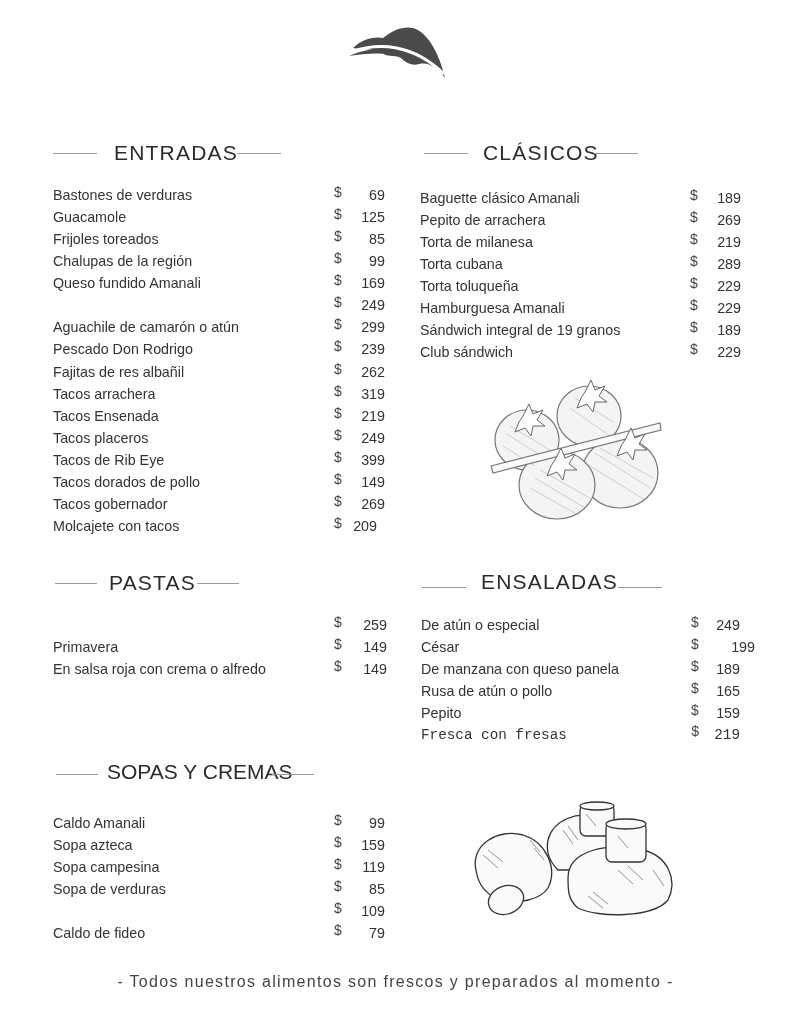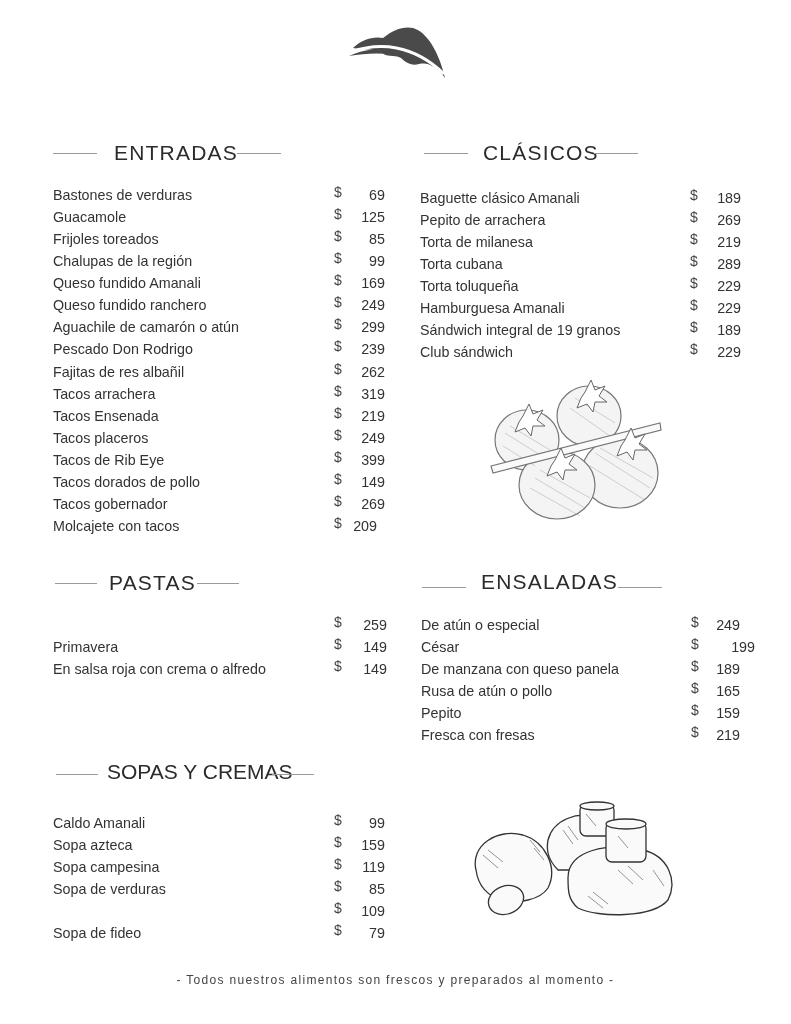--- a/index.html
+++ b/index.html
@@ -67,7 +67,6 @@
         <span class="price" style="left: 292px;">169</span>
       </div>
       <div class="item" style="height: 22.07px;">
-        <span class="name">Queso fundido ranchero</span>
         <span class="cur" style="left: 281px;">$</span>
         <span class="price" style="left: 292px;">249</span>
       </div>

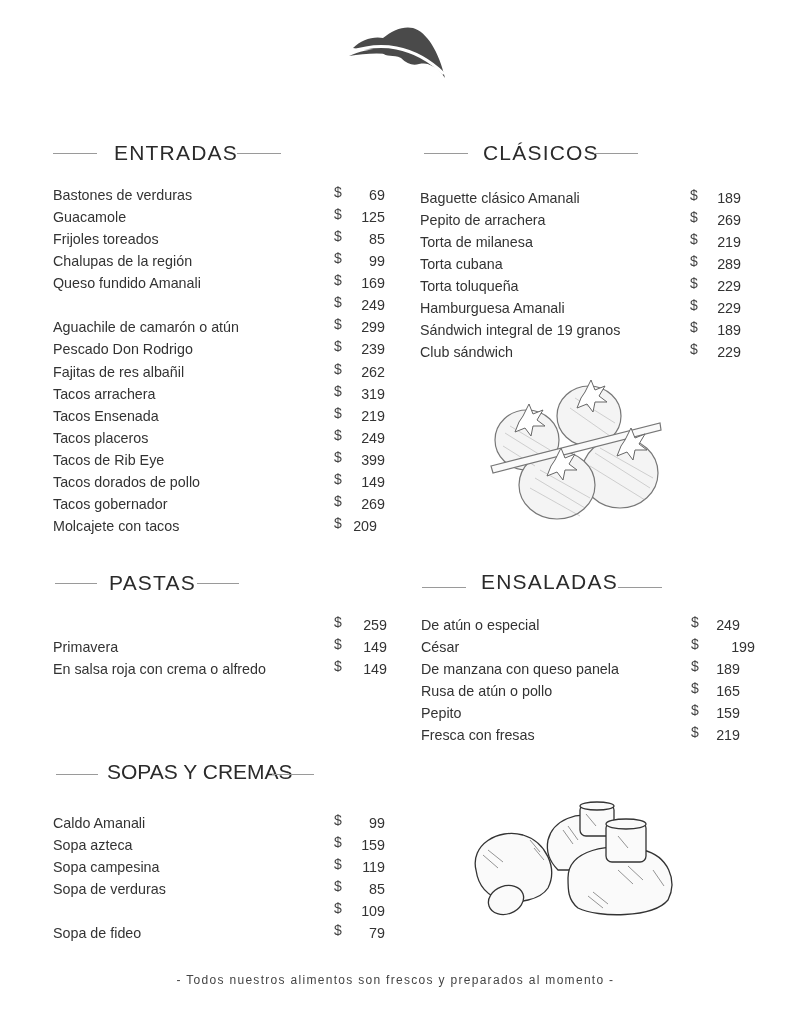--- a/index.html
+++ b/index.html
@@ -250,7 +250,7 @@
         <span class="cur" style="left: 270px;">$</span>
         <span class="price" style="left: 279px;">159</span>
       </div>
-      <div class="item" style="height: 22px;">
+      <div class="item" style="height: 22px; font-family: Liberation Mono, monospace;">
         <span class="name">Fresca con fresas</span>
         <span class="cur" style="left: 270px;">$</span>
         <span class="price" style="left: 279px;">219</span>

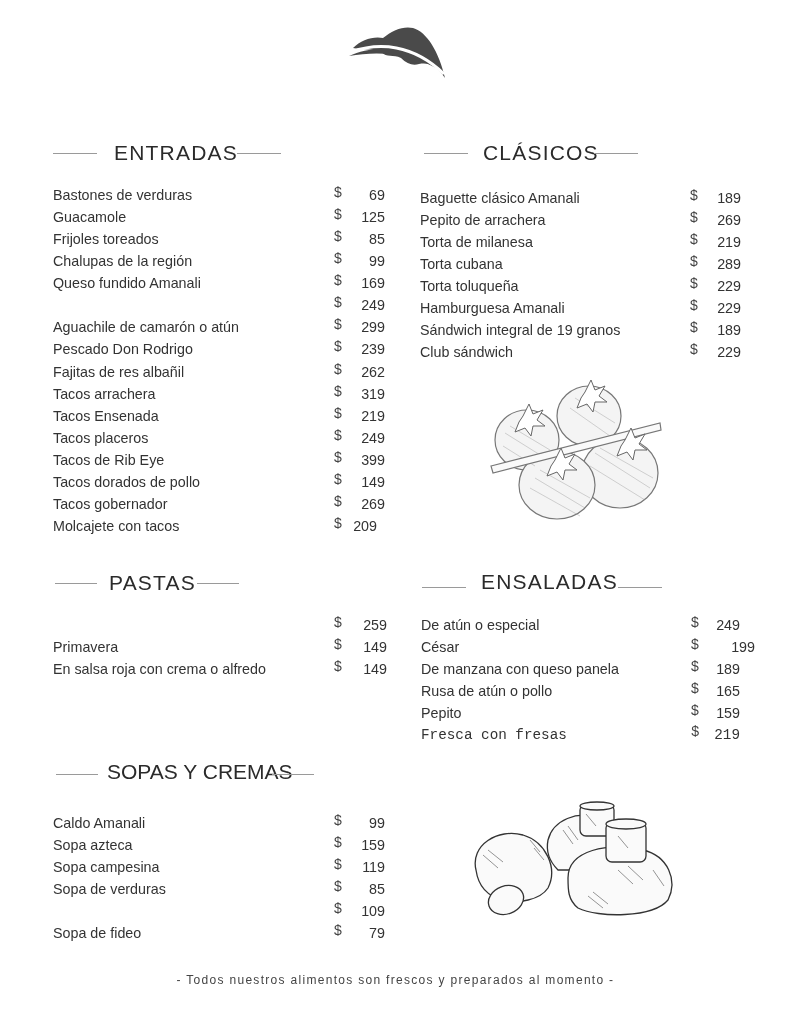--- a/index.html
+++ b/index.html
@@ -290,7 +290,7 @@
         <span class="price" style="left: 292px;">109</span>
       </div>
       <div class="item" style="height: 22px;">
-        <span class="name">Sopa de fideo</span>
+        <span class="name">Caldo de fideo</span>
         <span class="cur" style="left: 281px;">$</span>
         <span class="price" style="left: 292px; text-align: right;">79</span>
       </div>

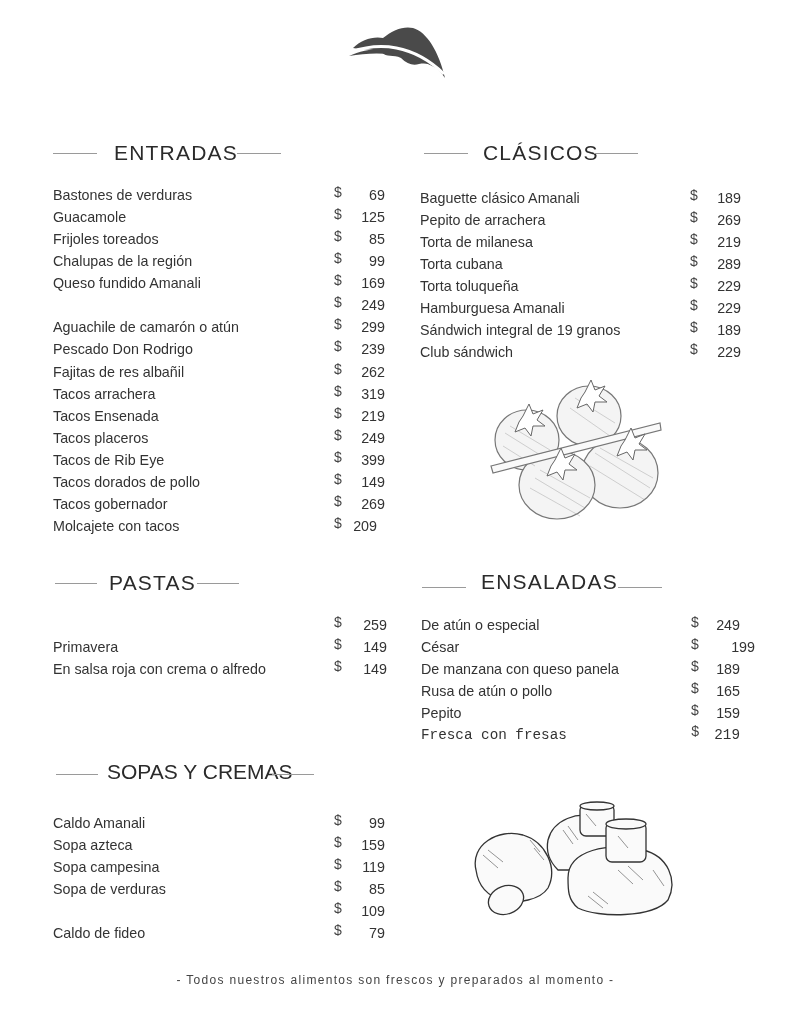--- a/index.html
+++ b/index.html
@@ -21,7 +21,7 @@
 
   .illus { position: absolute; }
 
-  .footer { position: absolute; left: 0; width: 791px; top: 973px; text-align: center; font-size: 12px; letter-spacing: 1.3px; color: #444; }
+  .footer { position: absolute; left: 0; width: 791px; top: 973px; text-align: center; font-size: 16px; letter-spacing: 1.3px; color: #444; }
 </style>
 </head>
 <body>

